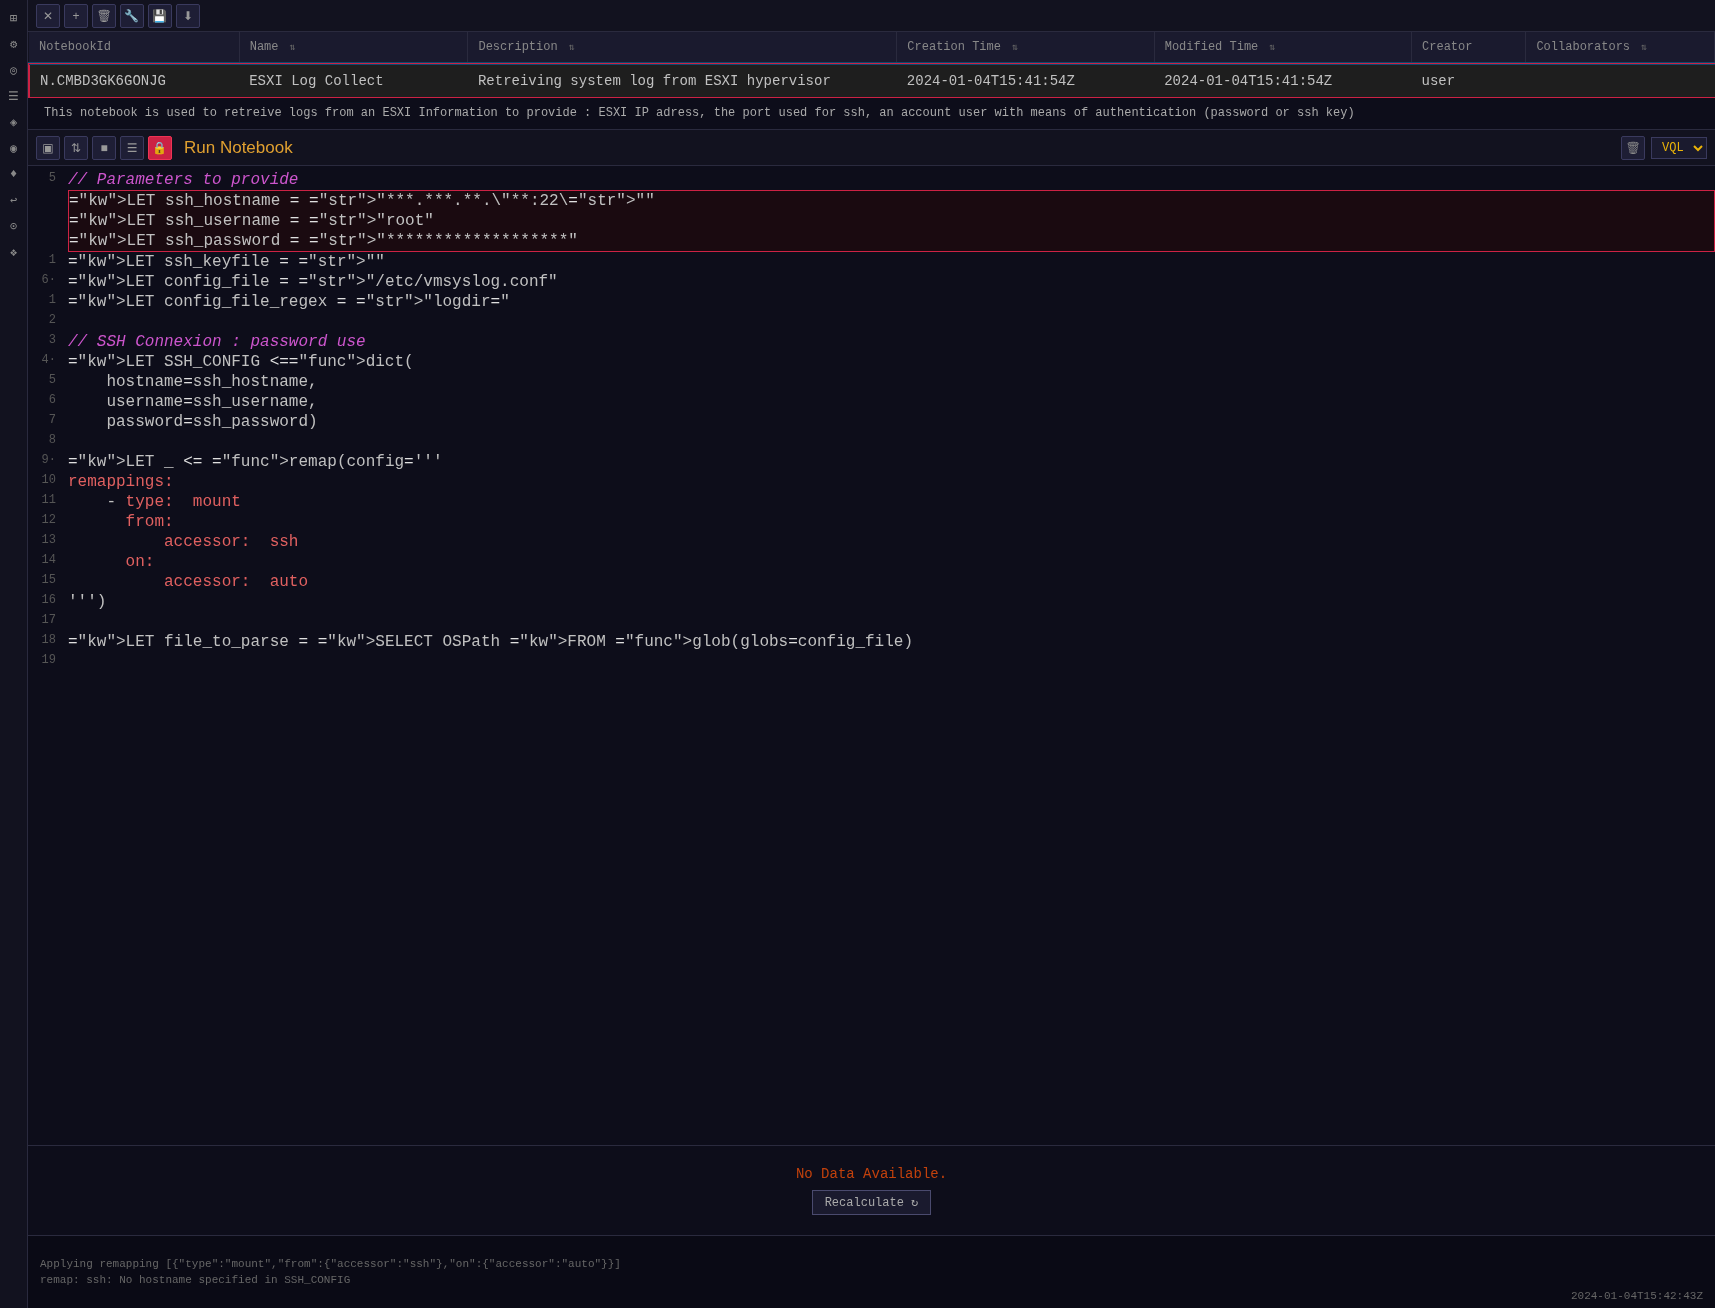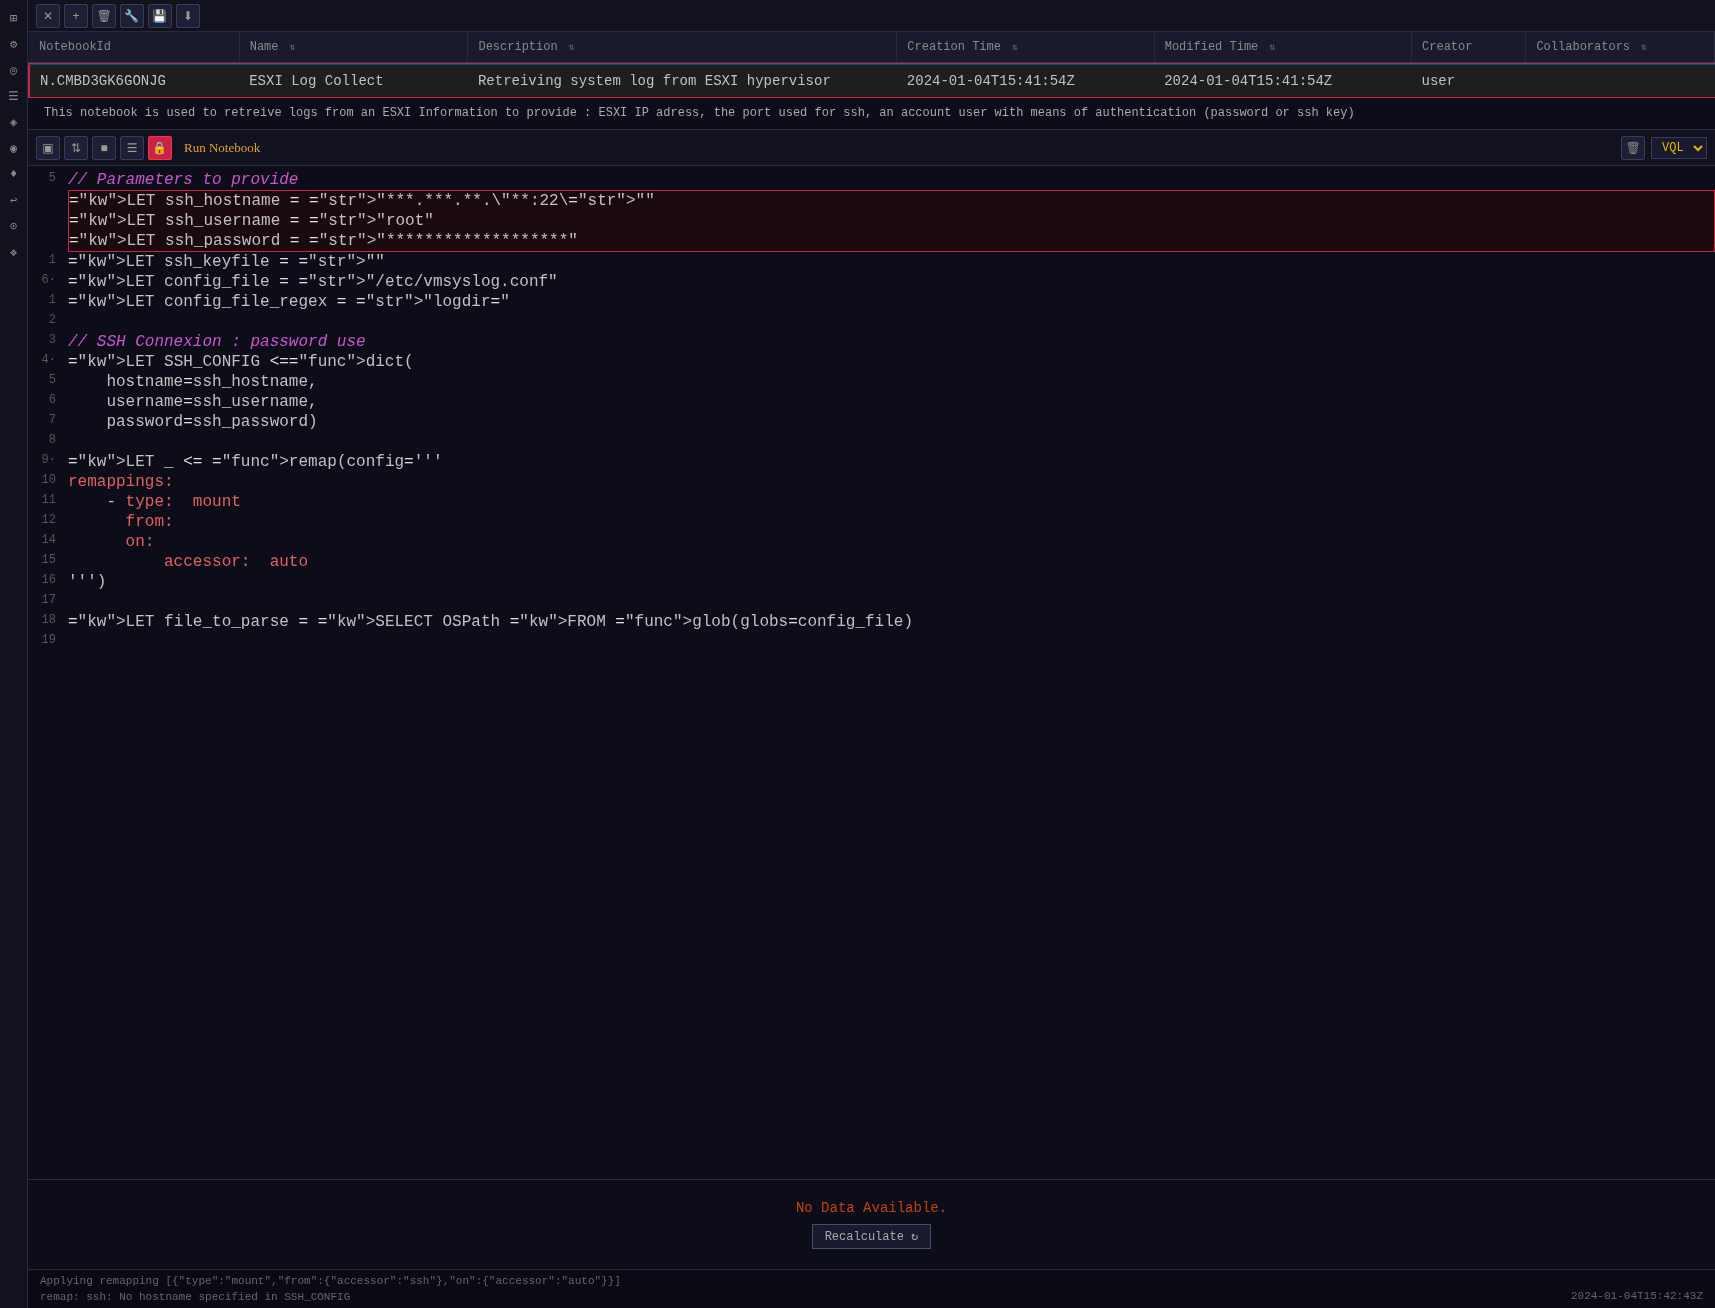--- a/index.html
+++ b/index.html
@@ -137,10 +137,10 @@
       background: transparent;
       border: none;
       color: #e0a030;
-      font-size: 13px;
+      font-size: 17px;
       cursor: pointer;
       padding: 2px 8px;
-      font-family: Liberation Serif, serif;
+      font-family: Liberation Sans, sans-serif;
     }
     .lock-btn {
       background: #cc2244;

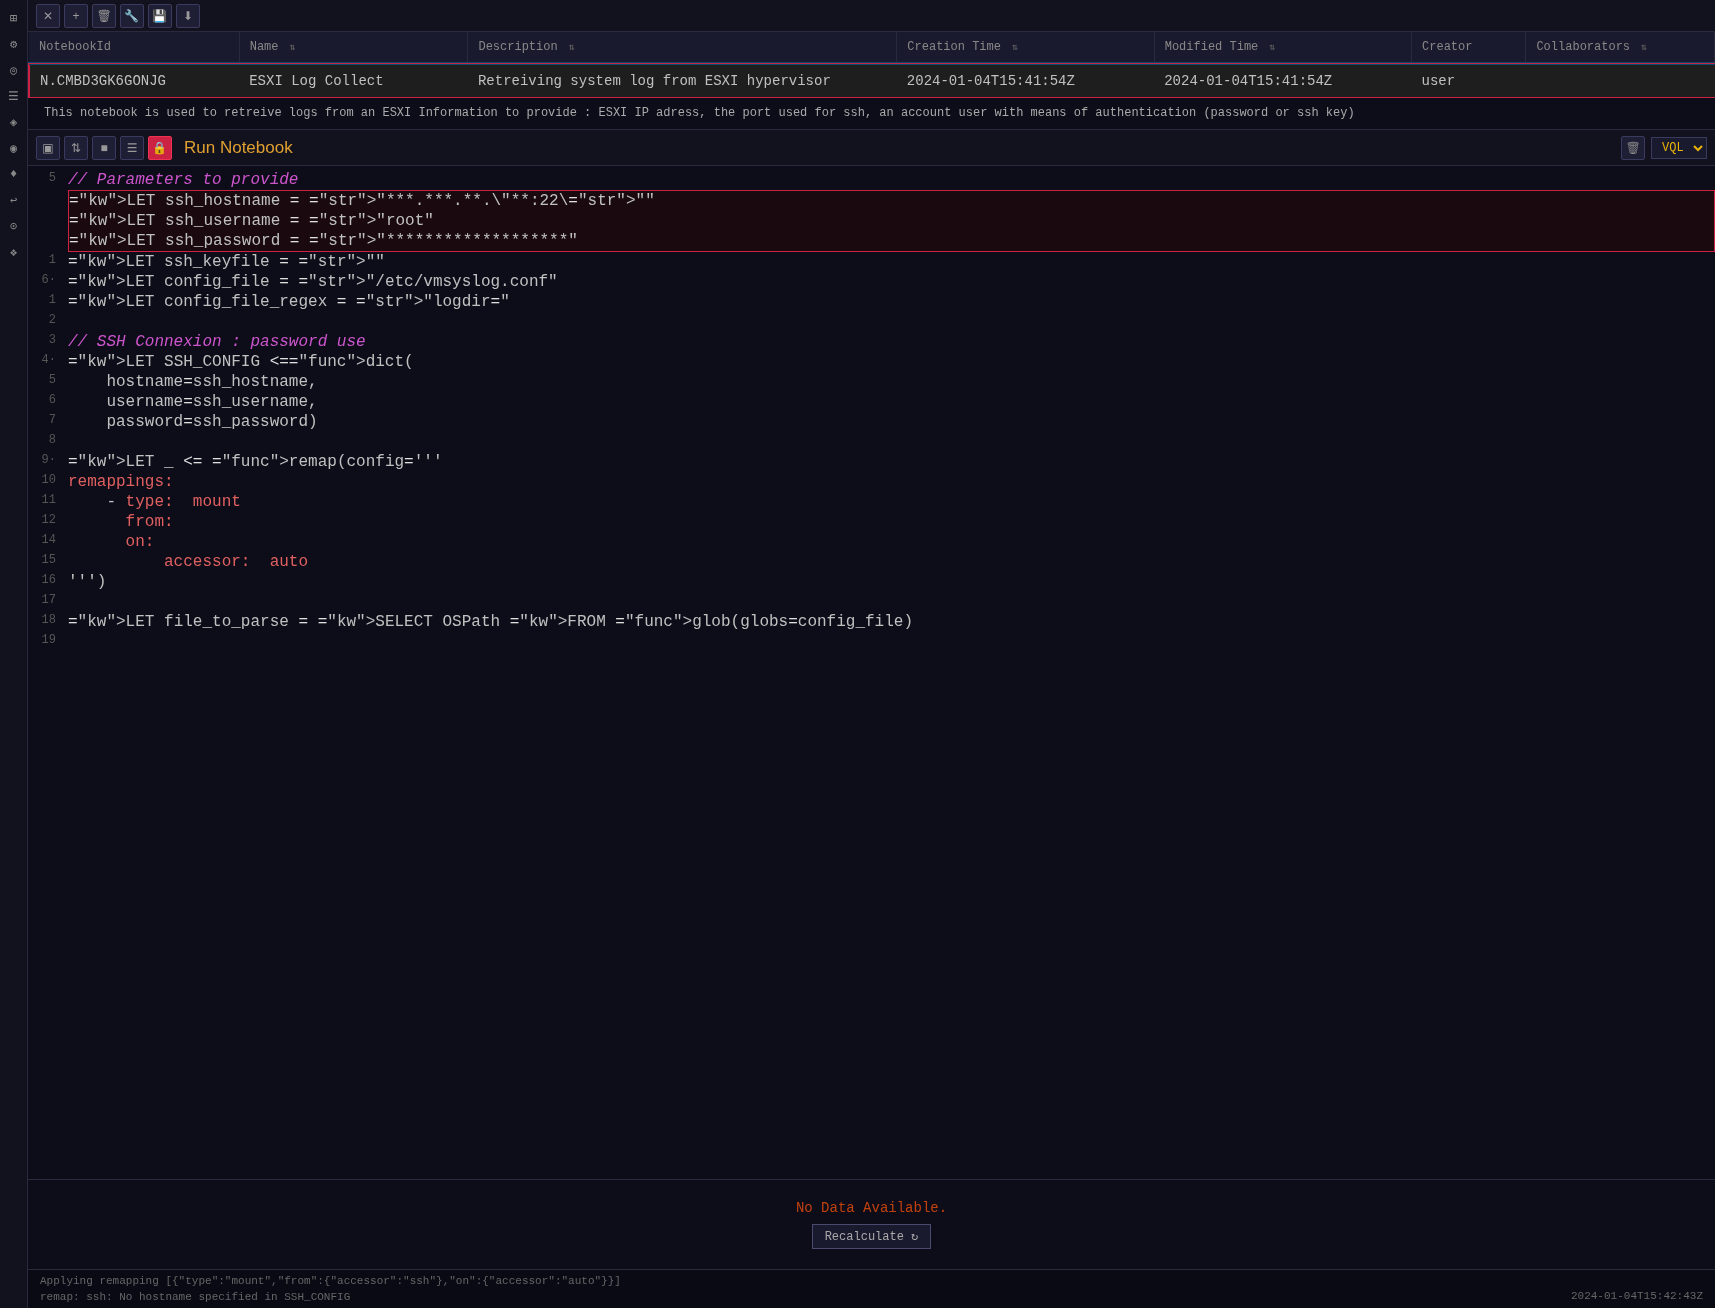--- a/index.html
+++ b/index.html
@@ -449,6 +449,10 @@
         <span class="line-content">      <span class="yaml-key">from: <span class="yaml-val"></span></span></span>
       </div>
       <div class="code-line">
+        <span class="line-num">13</span>
+        <span class="line-content">          <span class="yaml-key">accessor: <span class="yaml-val"></span> ssh</span></span>
+      </div>
+      <div class="code-line">
         <span class="line-num">14</span>
         <span class="line-content">      <span class="yaml-key">on: <span class="yaml-val"></span></span></span>
       </div>

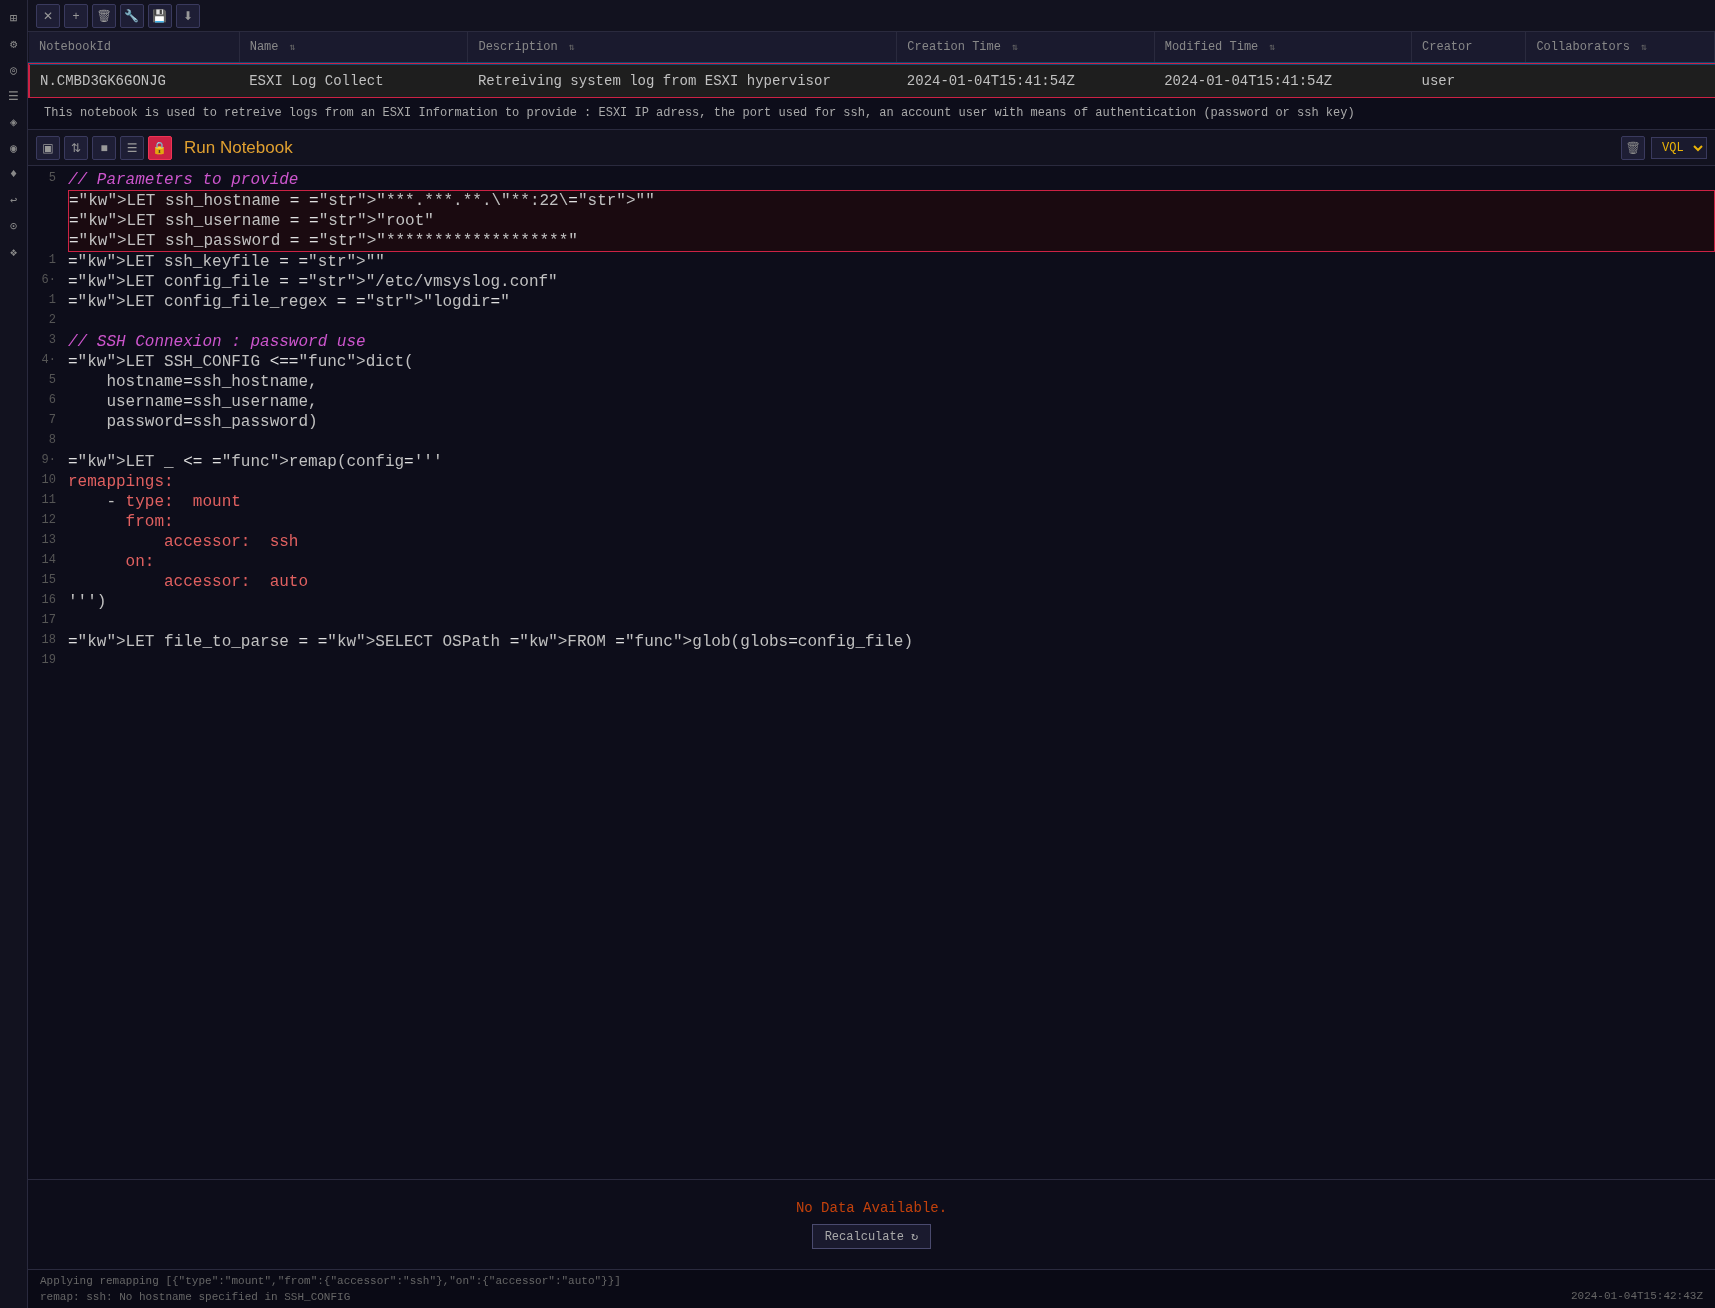--- a/index.html
+++ b/index.html
@@ -259,7 +259,7 @@
     .status-bar {
       background: #0a0a15;
       border-top: 1px solid #2a2a3e;
-      padding: 3px 12px;
+      padding: 20px 12px;
       font-size: 11px;
       color: #666;
       display: flex;

